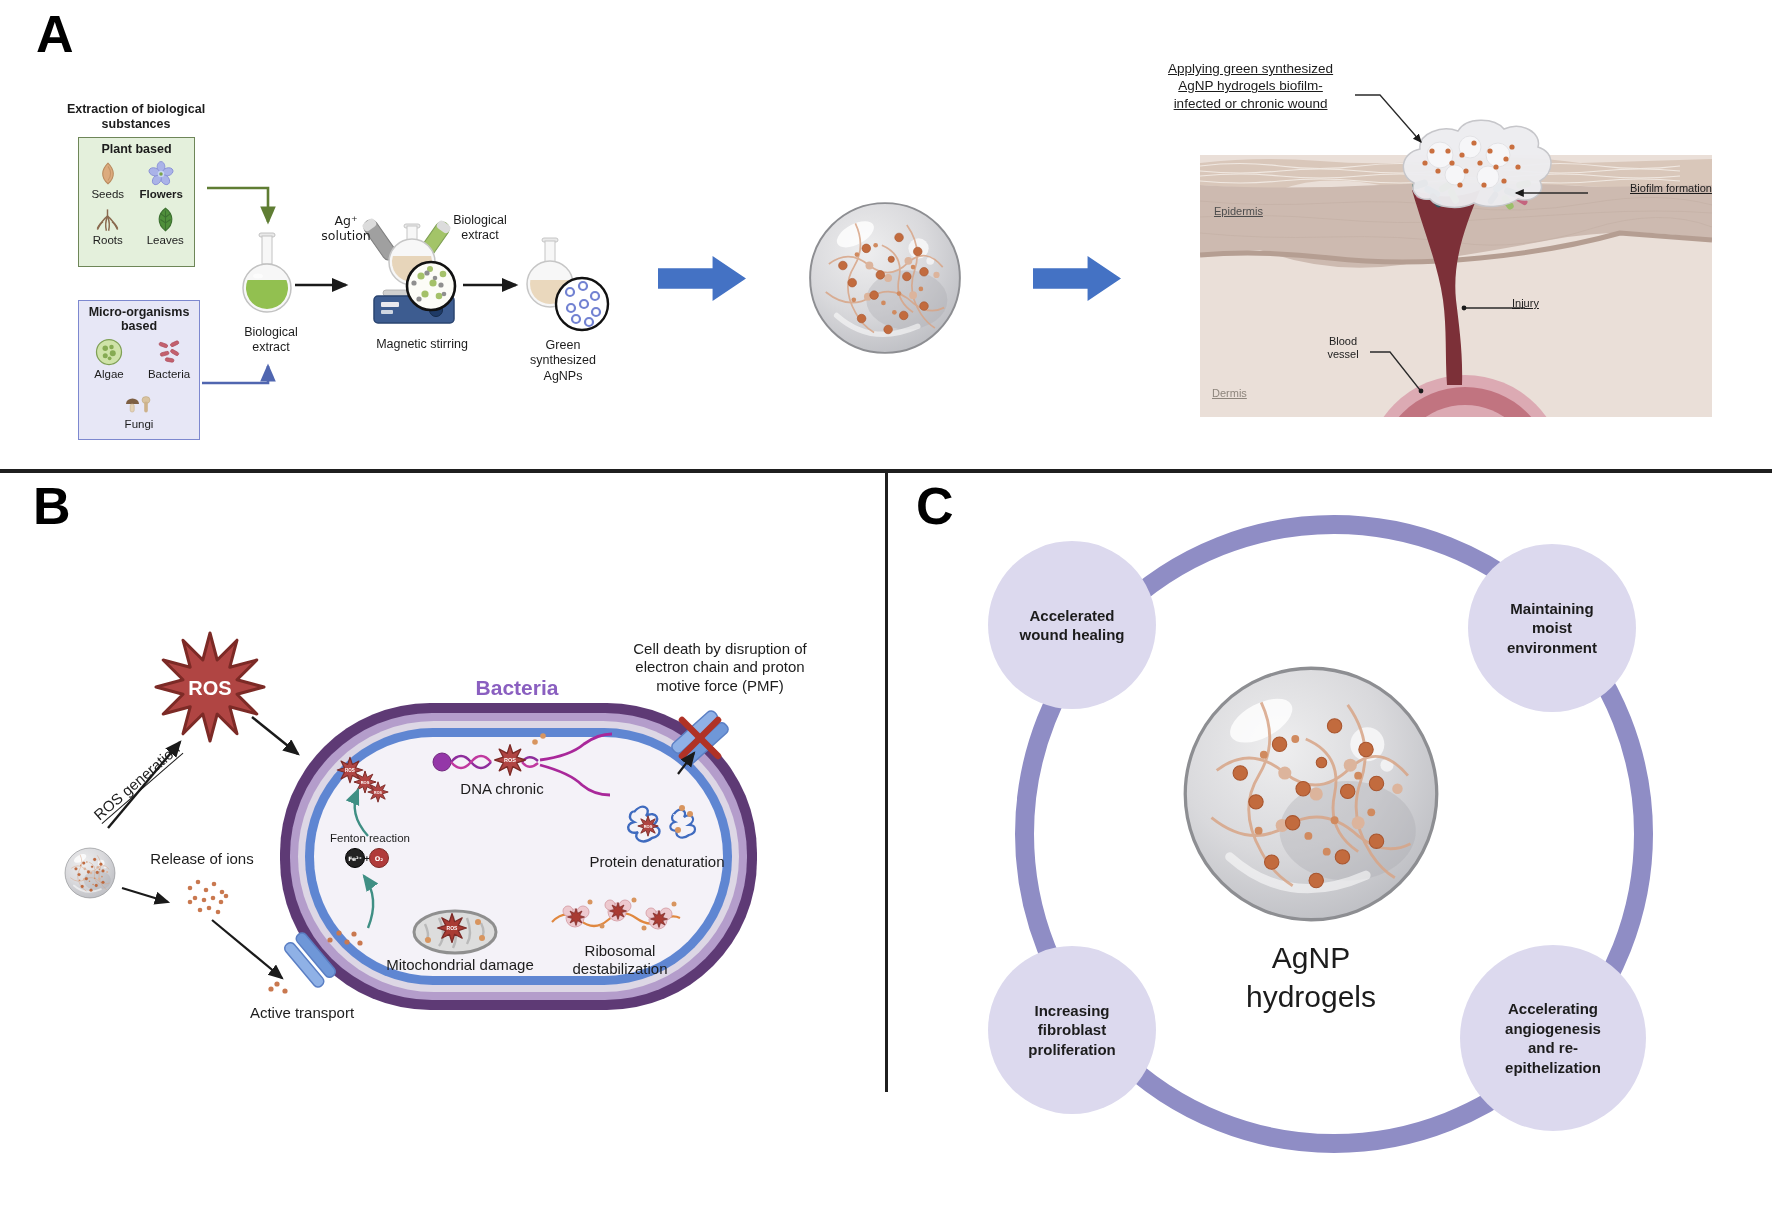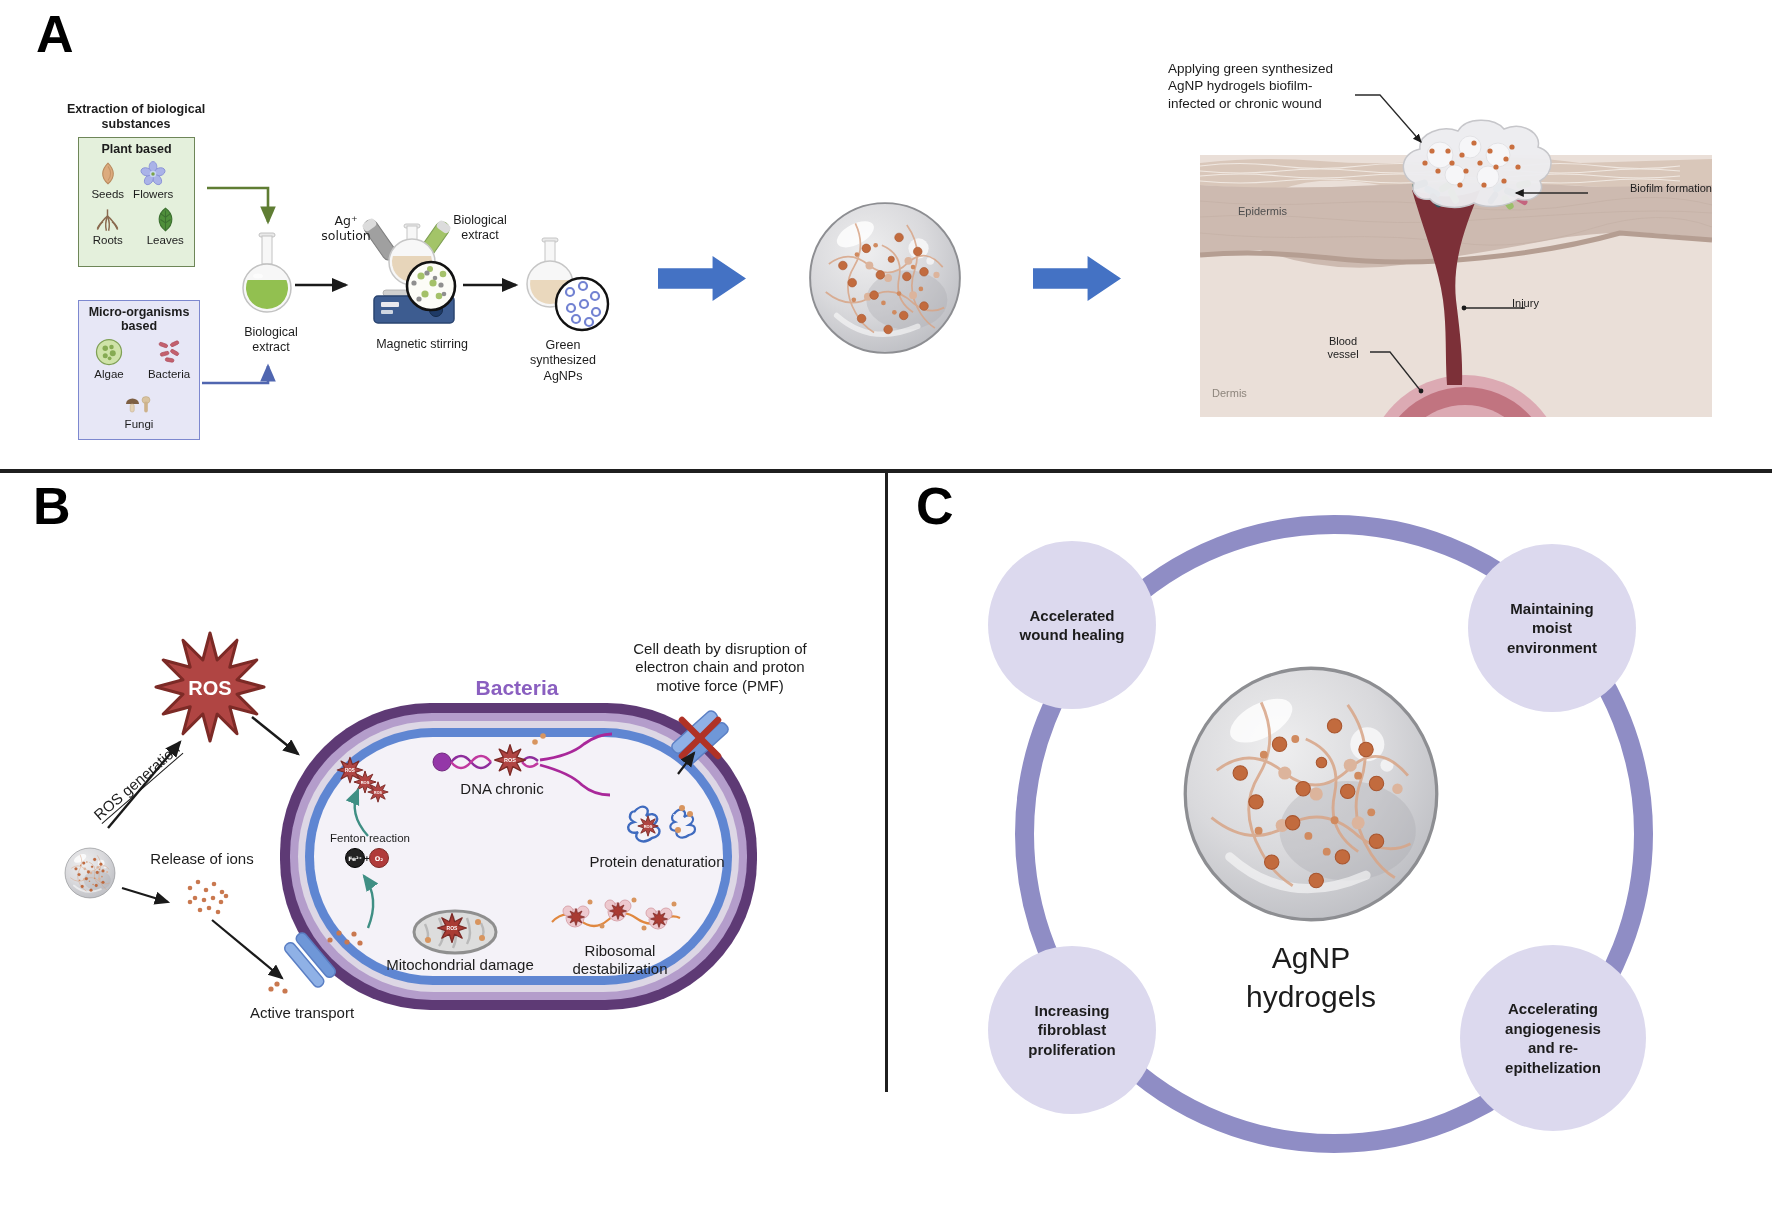--- a/index.html
+++ b/index.html
@@ -9,7 +9,7 @@
   svg.abs{overflow:visible;}
   .t{position:absolute;white-space:pre-line;text-align:center;transform:translateX(-50%);
      line-height:1.22;color:#1c1c1c;}
-  .tl{position:absolute;white-space:pre-line;text-align:left;line-height:1.28;color:#1c1c1c;}
+  .tl{position:absolute;white-space:pre-line;text-align:center;line-height:1.28;color:#1c1c1c;text-decoration:underline;}
   .plabel{position:absolute;font-weight:700;font-size:52px;color:#000;}
   .dejavu{font-family:"DejaVu Sans",sans-serif;}
   .hdiv{position:absolute;left:0;top:469px;width:1772px;height:4px;background:#1f1f1f;}

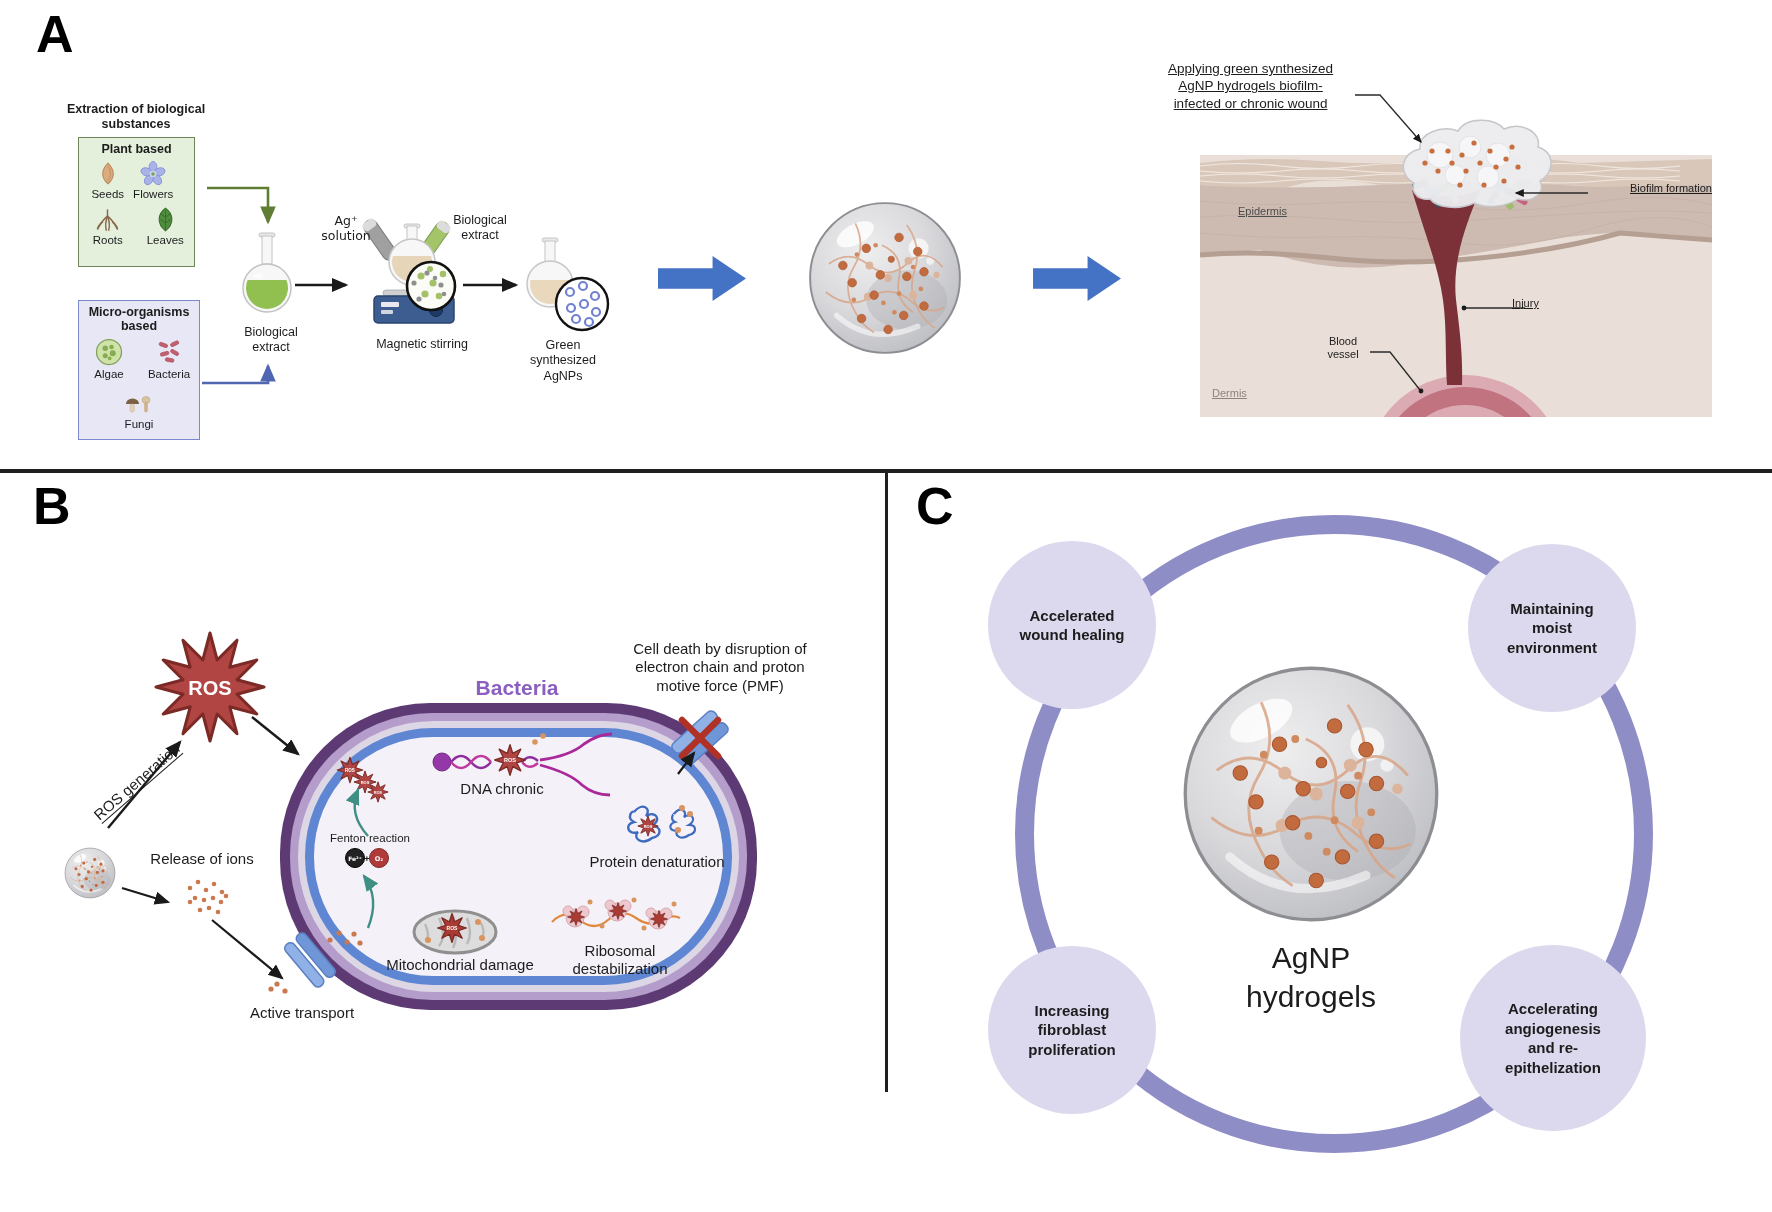--- a/index.html
+++ b/index.html
@@ -122,7 +122,7 @@
       </svg>
       <span>Seeds</span>
     </div>
-    <div class="cell" style="right:12px;top:23px;">
+    <div class="cell" style="right:4px;top:23px;font-weight:bold;">
       <svg width="26" height="26" viewBox="0 0 24 24">
         <g fill="#aab3e8" stroke="#8890d6" stroke-width="0.8">
           <ellipse cx="12" cy="5.5" rx="3.6" ry="5"></ellipse>

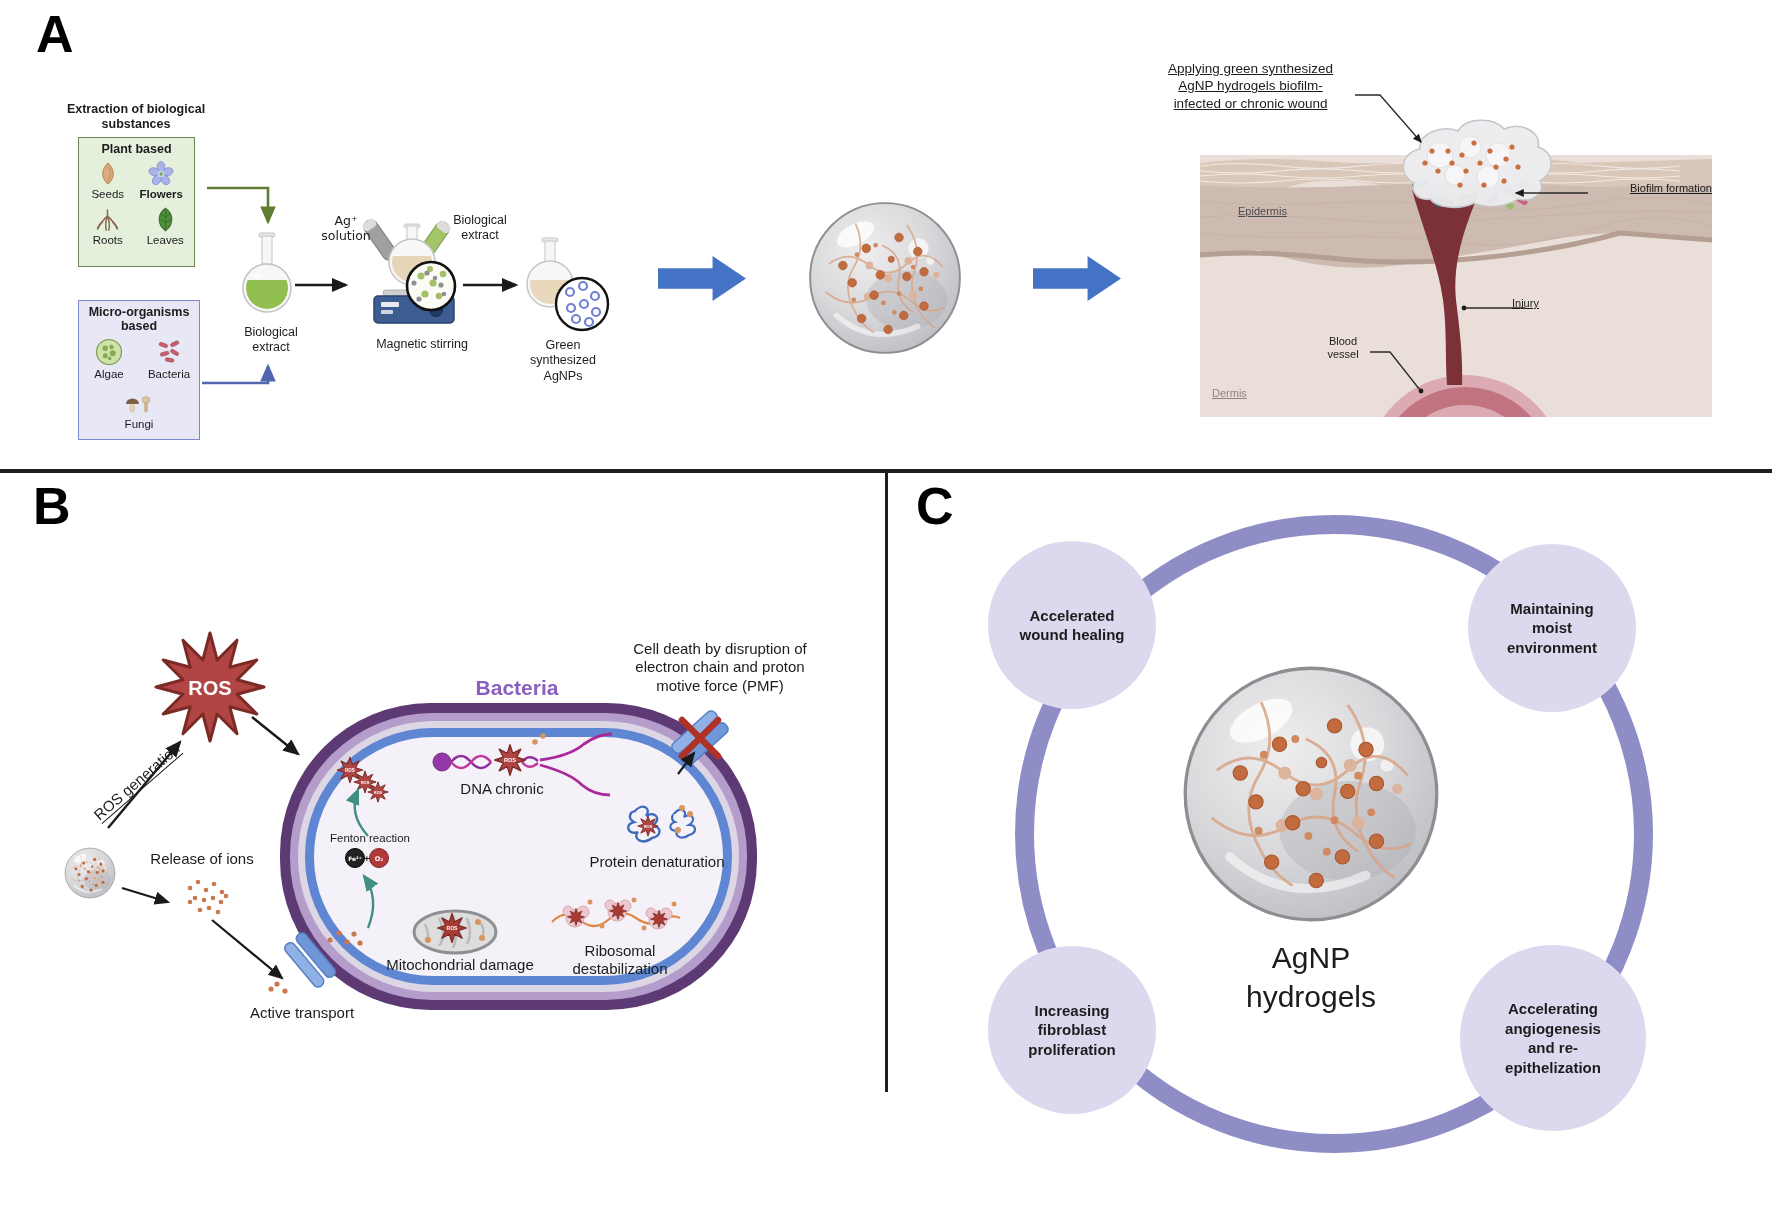--- a/index.html
+++ b/index.html
@@ -373,7 +373,7 @@
     <circle cx="221" cy="336" r="2.4" fill="#1a1a1a"></circle>
   </svg>
 
-  <div class="tl" style="left:1214px;top:204px;font-size:11px;color:#4d4d4d;margin-left:24px;">Epidermis</div>
+  <div class="tl" style="left:1214px;top:204px;font-size:11px;color:#4d4d4d;">Epidermis</div>
   <div class="tl" style="left:1212px;top:386px;font-size:11px;color:#8d857c;">Dermis</div>
   <div class="tl" style="left:1593px;top:181px;font-size:11px;padding-left:37px;">Biofilm formation</div>
   <div class="tl" style="left:1512px;top:296px;font-size:11px;">Injury</div>

